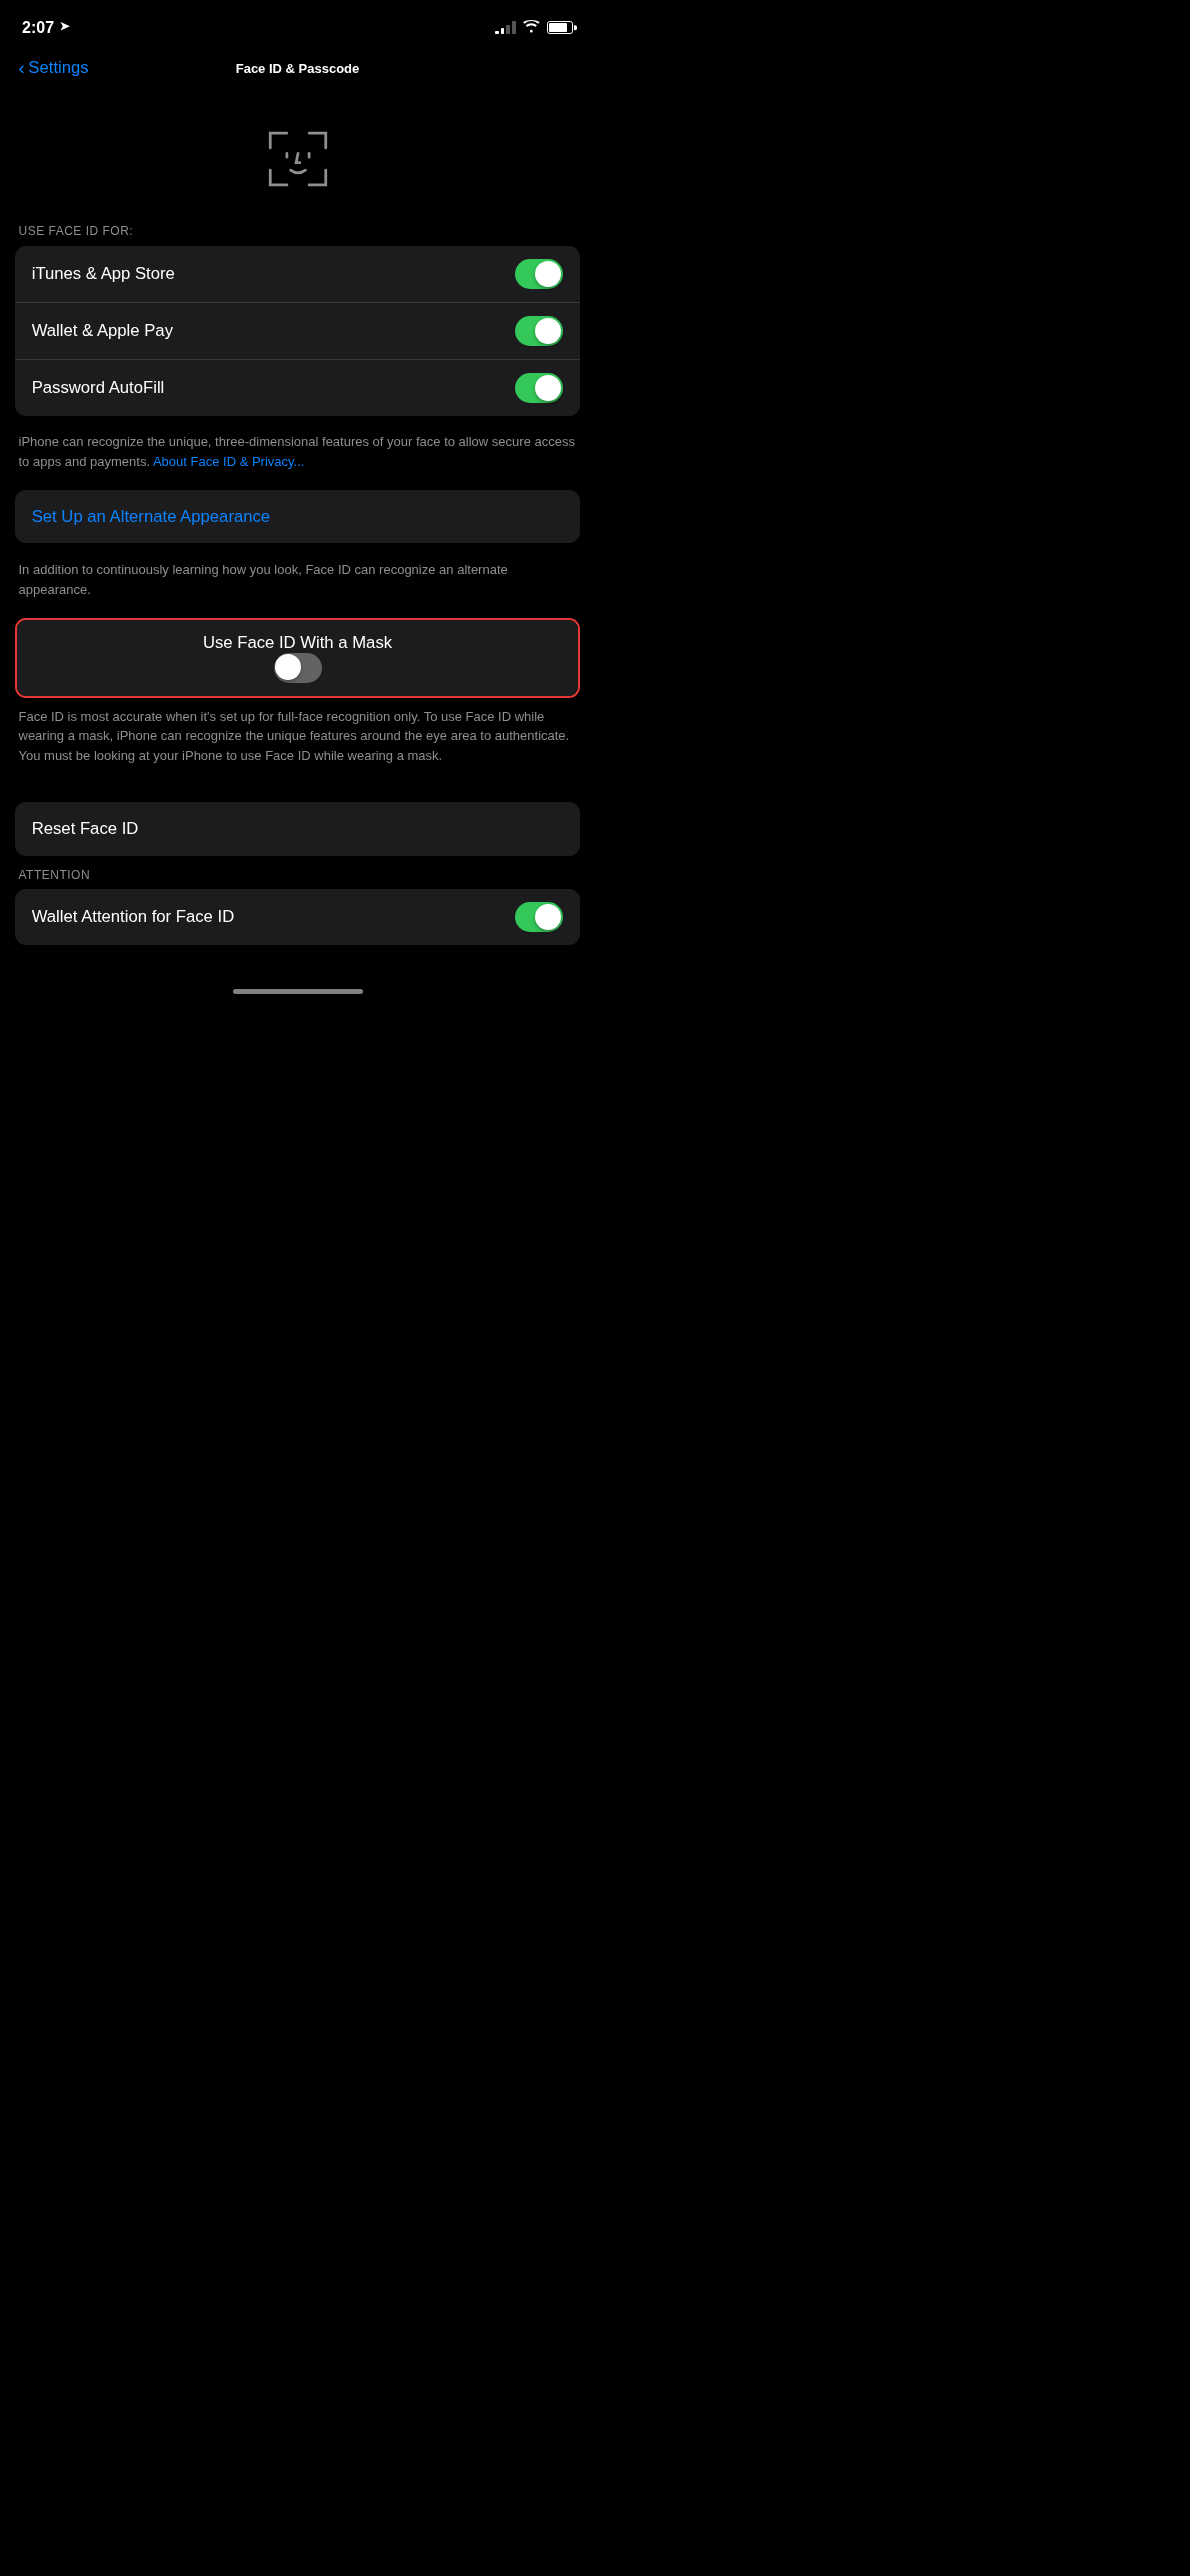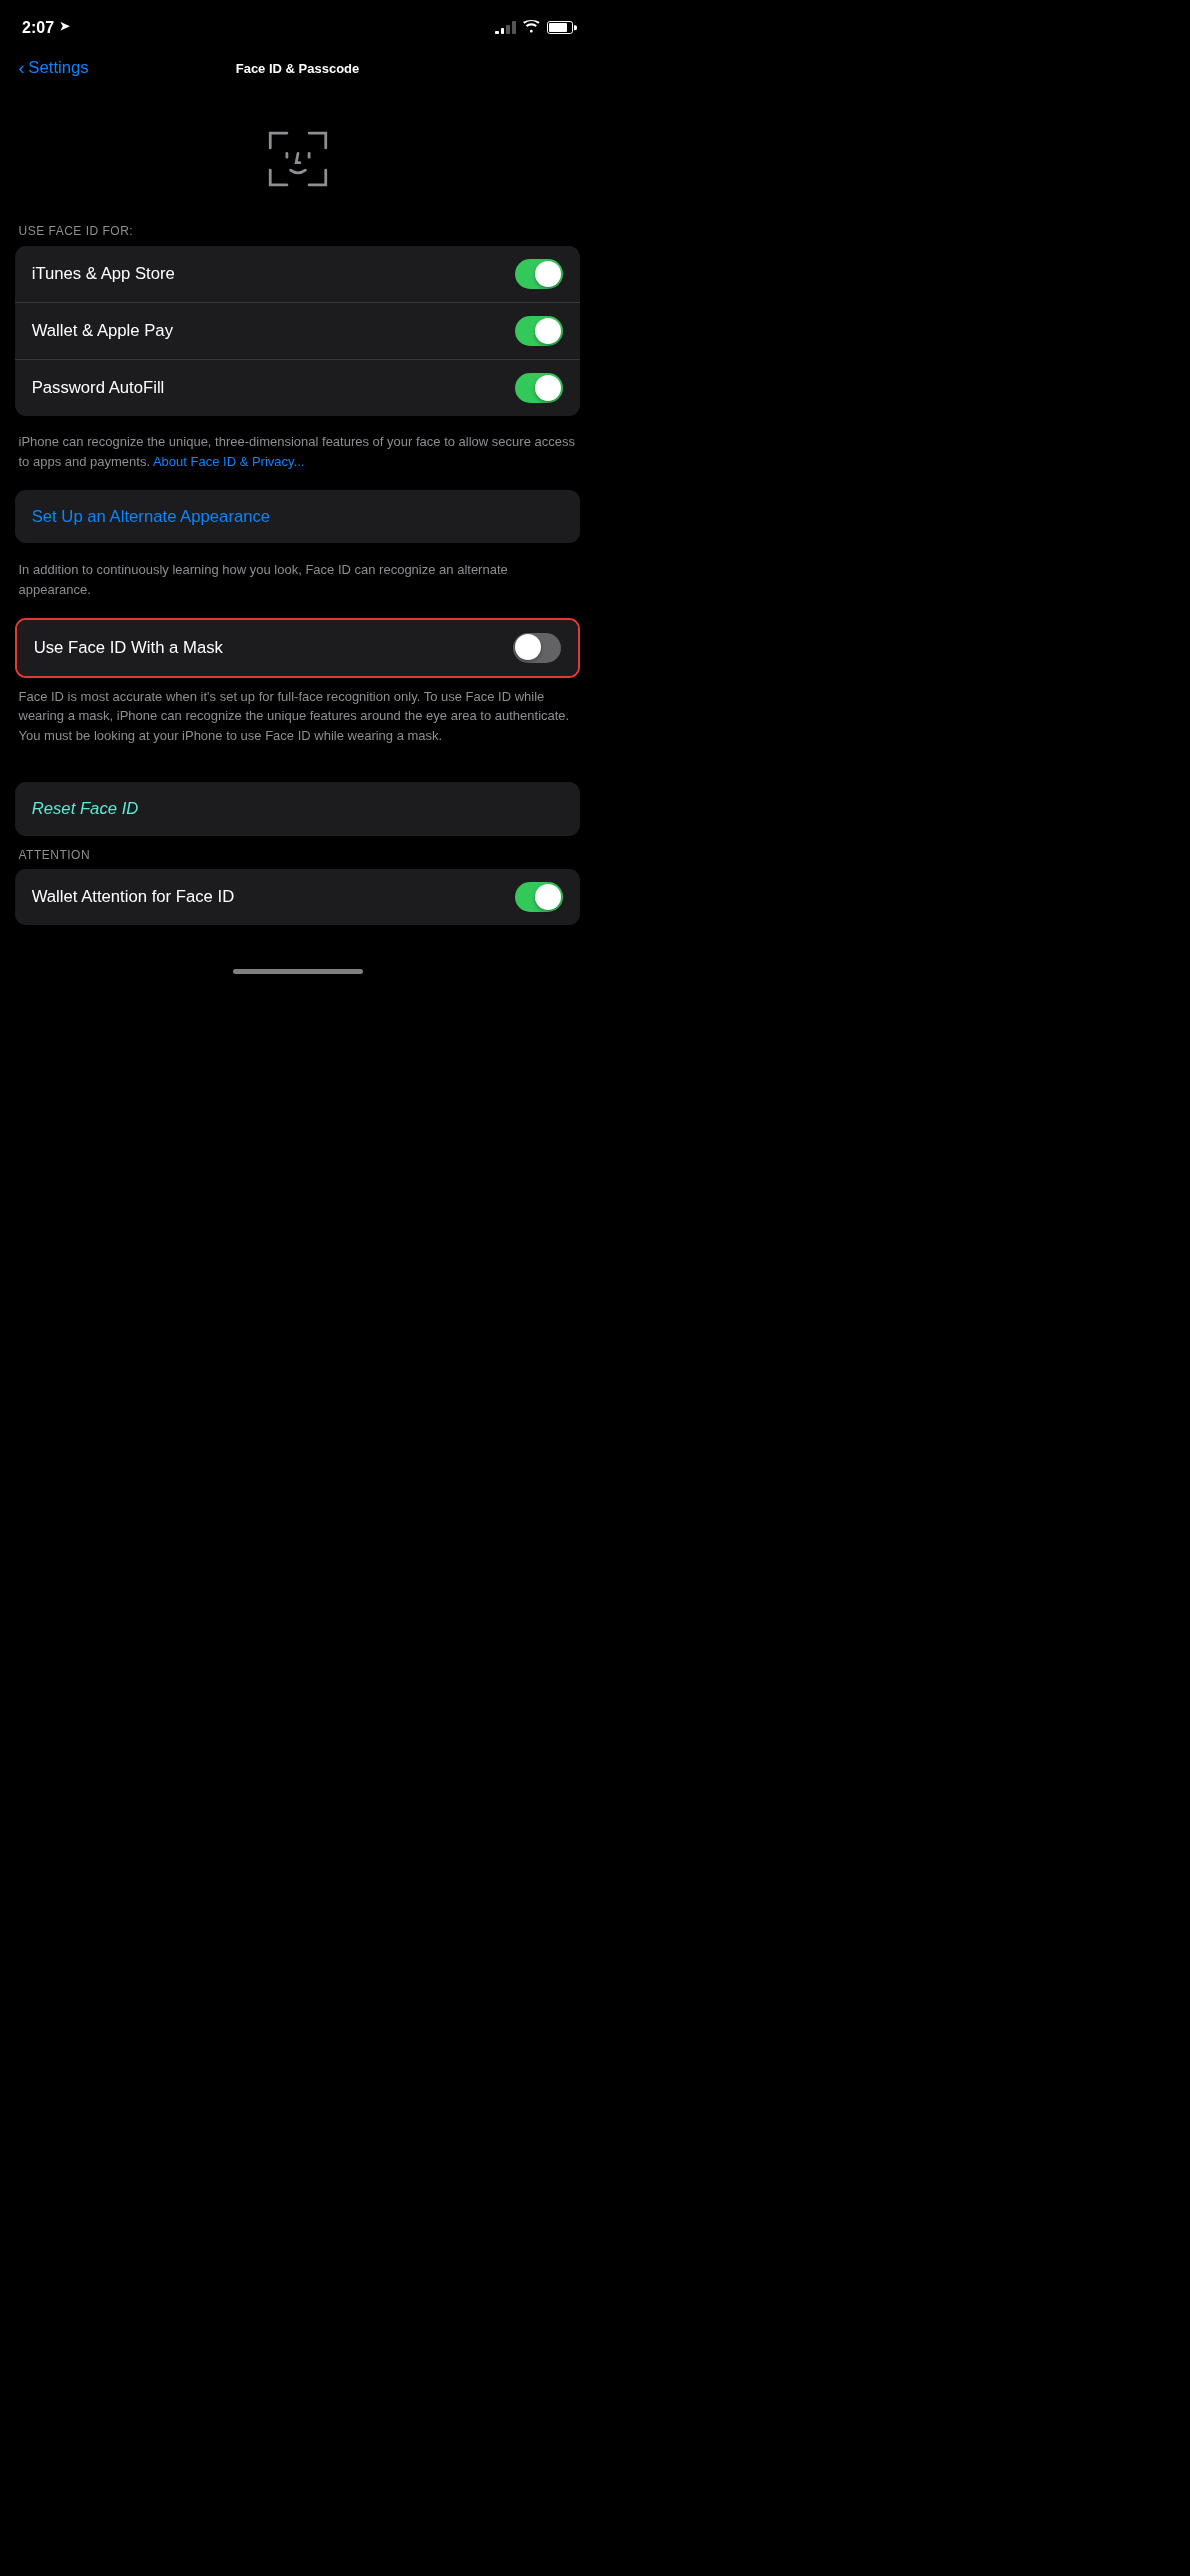--- a/index.html
+++ b/index.html
@@ -244,6 +244,7 @@
       padding: 13px 16.7px;
       background: #1c1c1e;
       min-height: 52px;
+      flex-direction: column;
     }
 
     

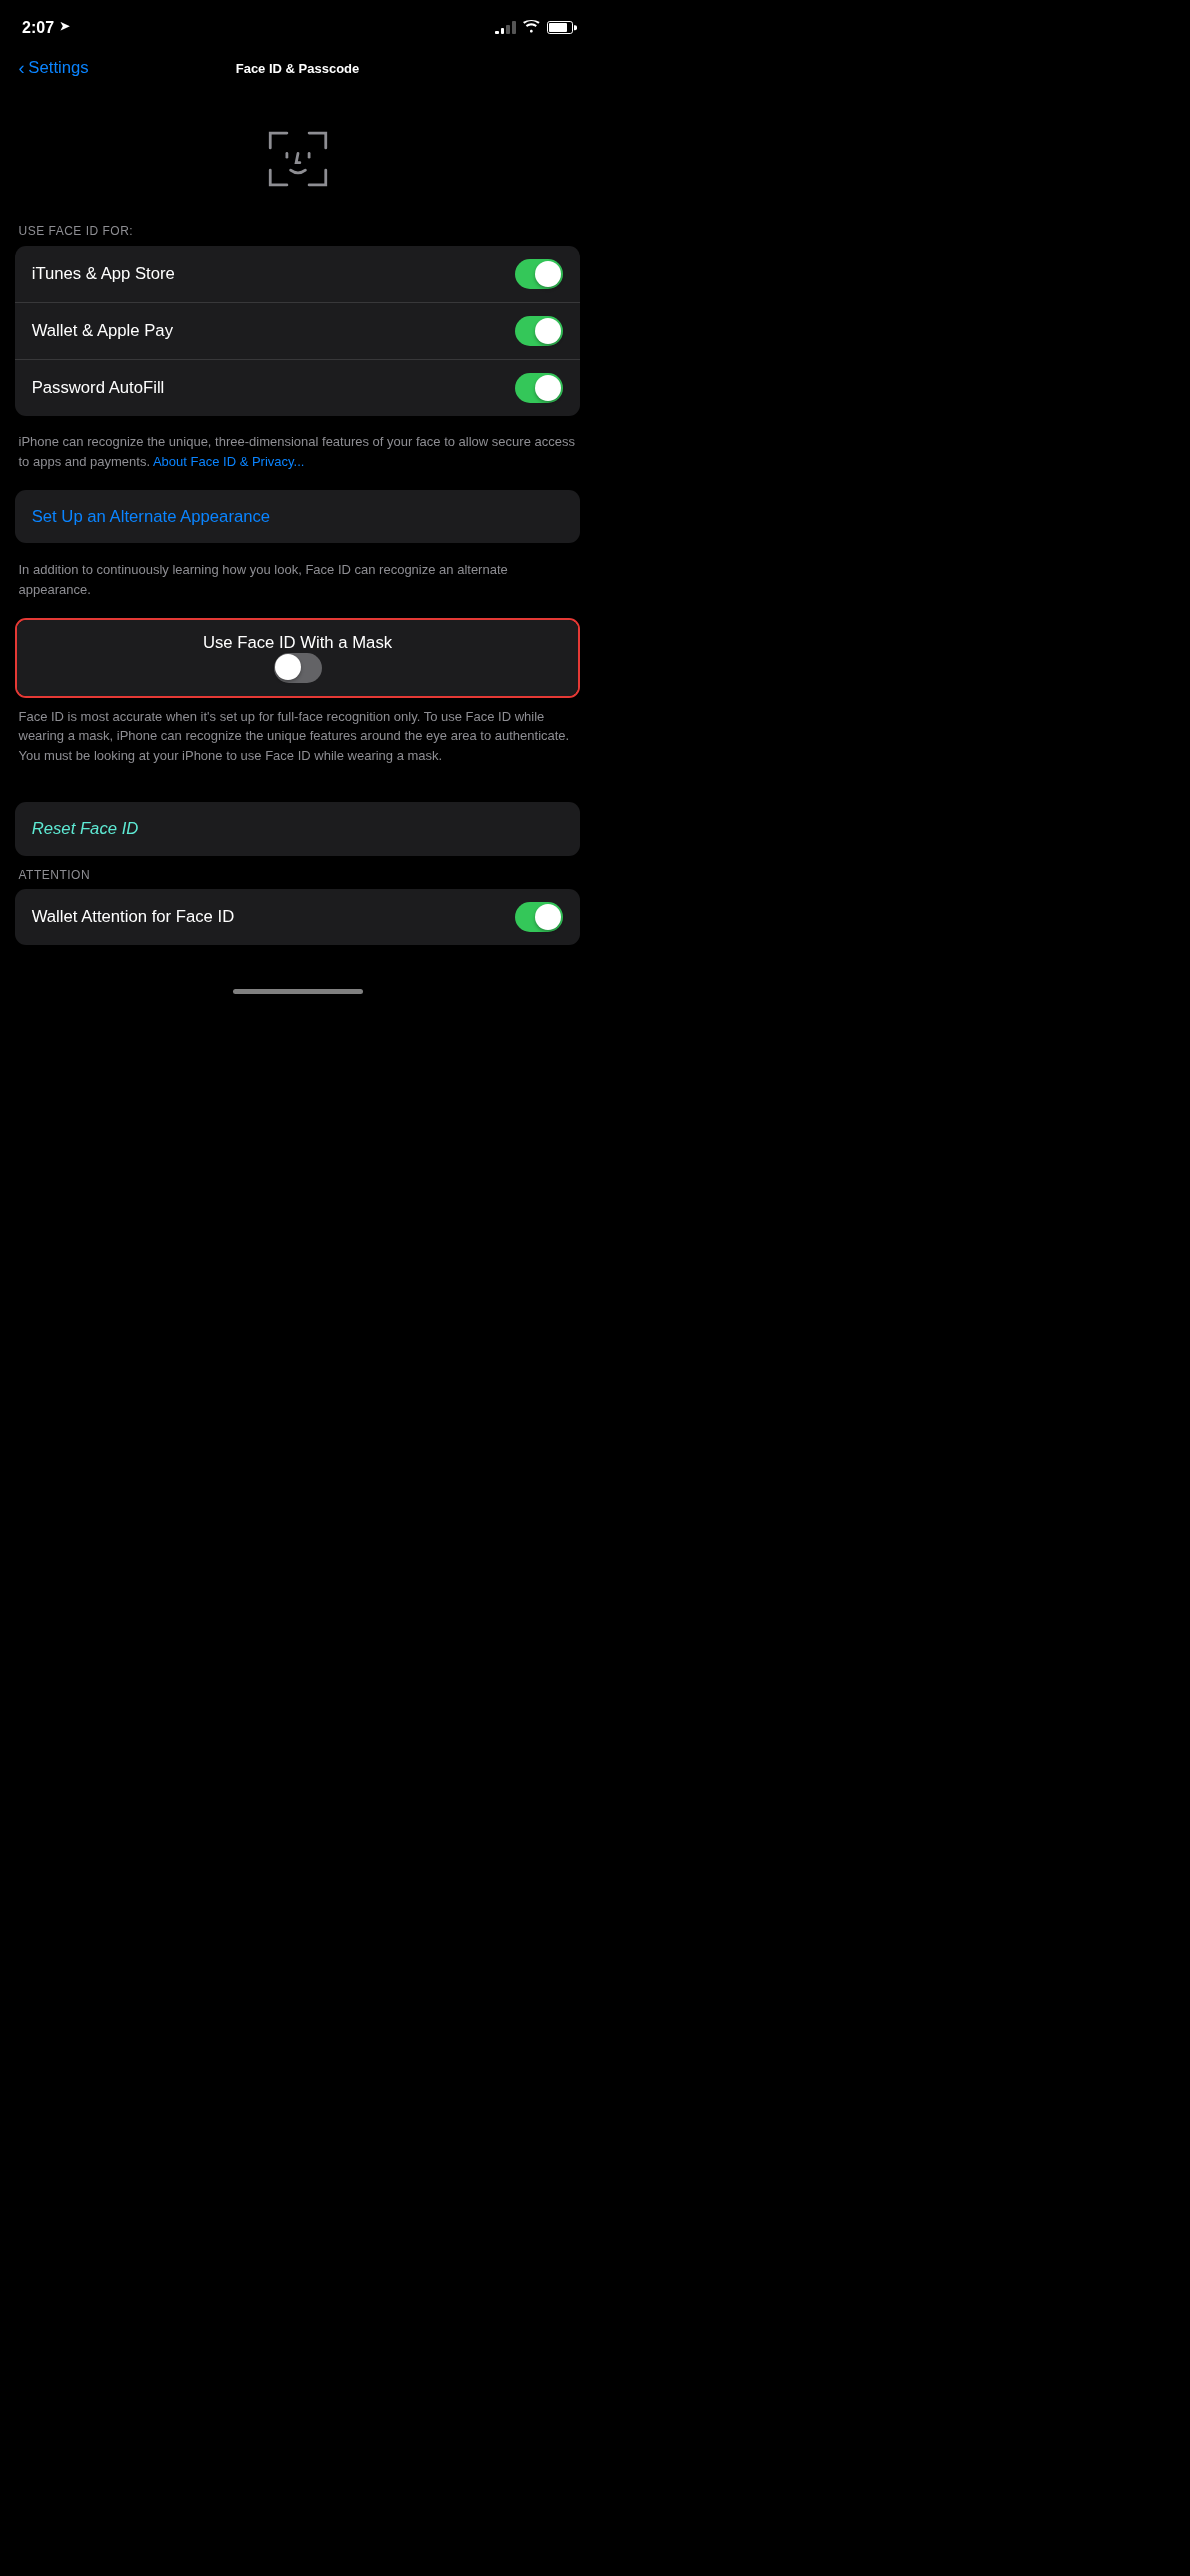--- a/index.html
+++ b/index.html
@@ -258,8 +258,7 @@
 
     .reset-btn span {
       font-size: 16.7px;
-      color: #5eead4;
-      font-style: italic;
+      color: #ffffff;
     }
 
     

